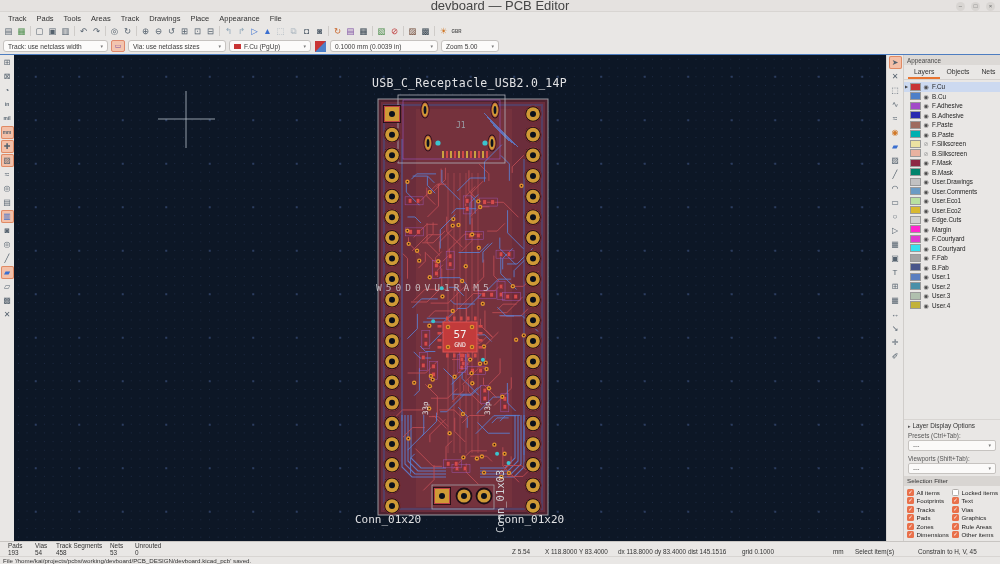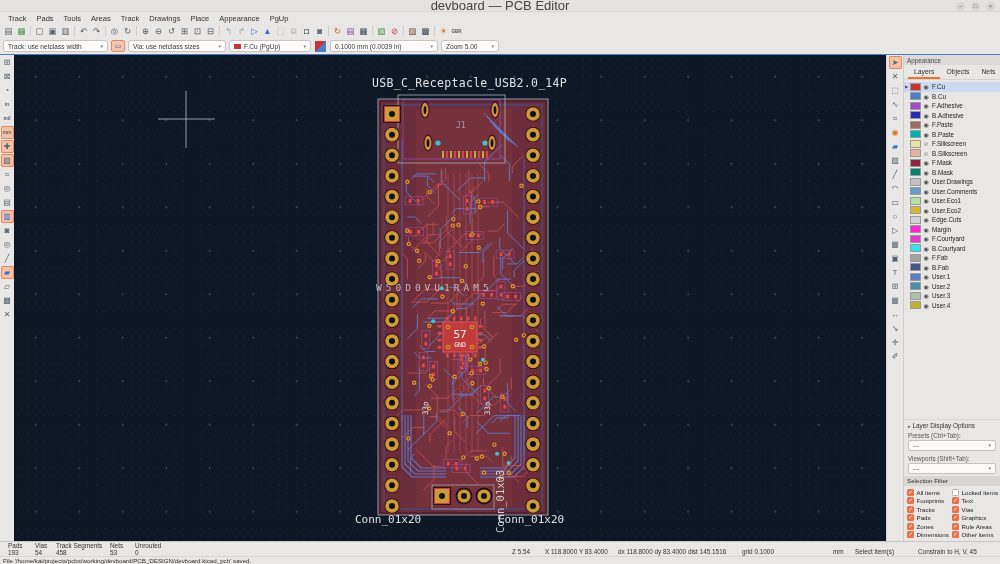--- a/index.html
+++ b/index.html
@@ -95,7 +95,7 @@
     <div class="menu-item">Drawings</div>
     <div class="menu-item">Place</div>
     <div class="menu-item">Appearance</div>
-    <div class="menu-item">PgUp</div>
+    <div class="menu-item">File</div>
   </div>
 
 <div class="toolbar" id="toolbar-top">

